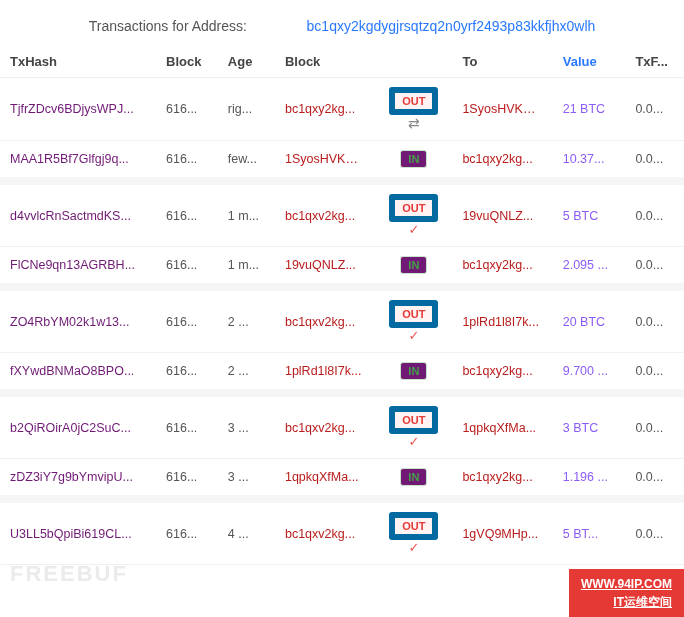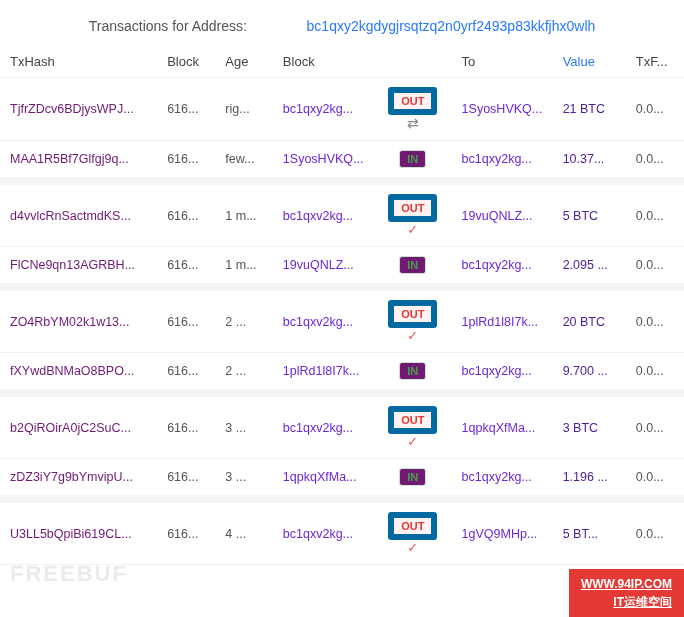--- a/index.html
+++ b/index.html
@@ -34,7 +34,7 @@
     thead th {
       padding: 8px 10px;
       text-align: left;
-      font-weight: 400;
+      font-weight: 700;
       color: #444;
       font-size: 13px;
       white-space: nowrap;

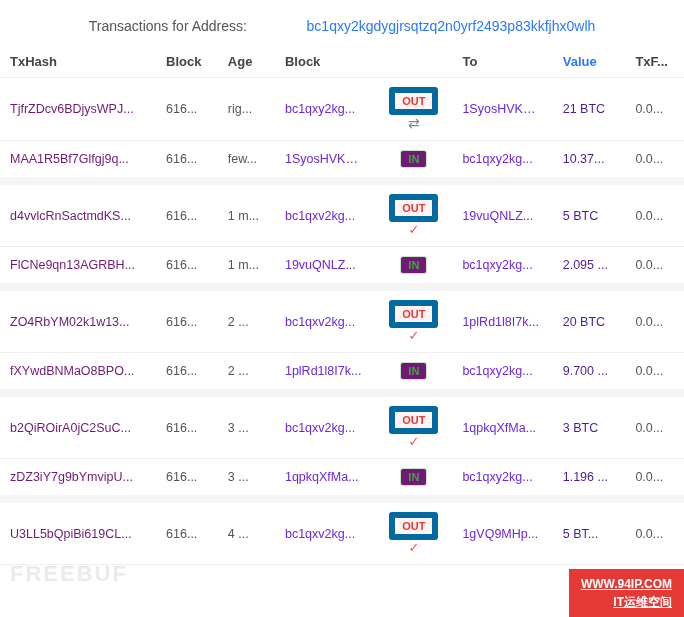--- a/index.html
+++ b/index.html
@@ -69,7 +69,7 @@
       color: #555;
     }
     td.addr {
-      color: #6d28d9;
+      color: #b91c1c;
       max-width: 90px;
       overflow: hidden;
       text-overflow: ellipsis;

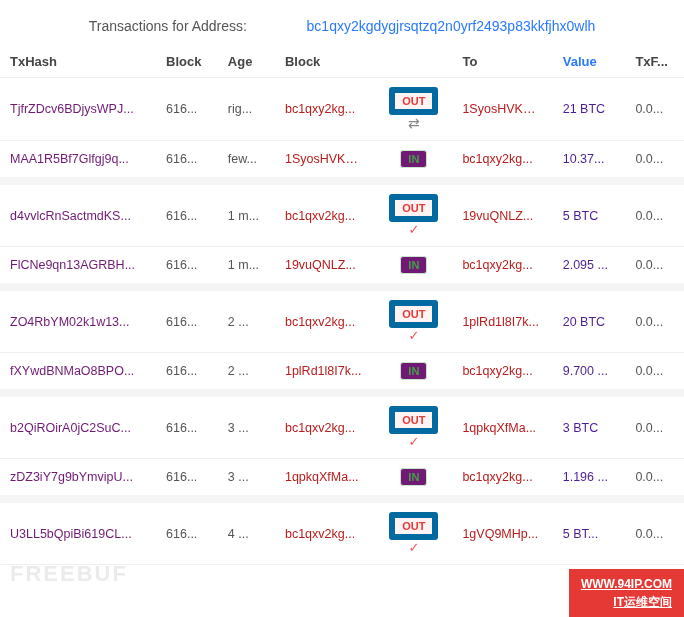--- a/index.html
+++ b/index.html
@@ -92,7 +92,7 @@
       border: 1px solid #c8e6c9;
     }
     td.value-col {
-      color: #4c1d95;
+      color: #8b5cf6;
       font-weight: 500;
     }
     td.txfee-col {

